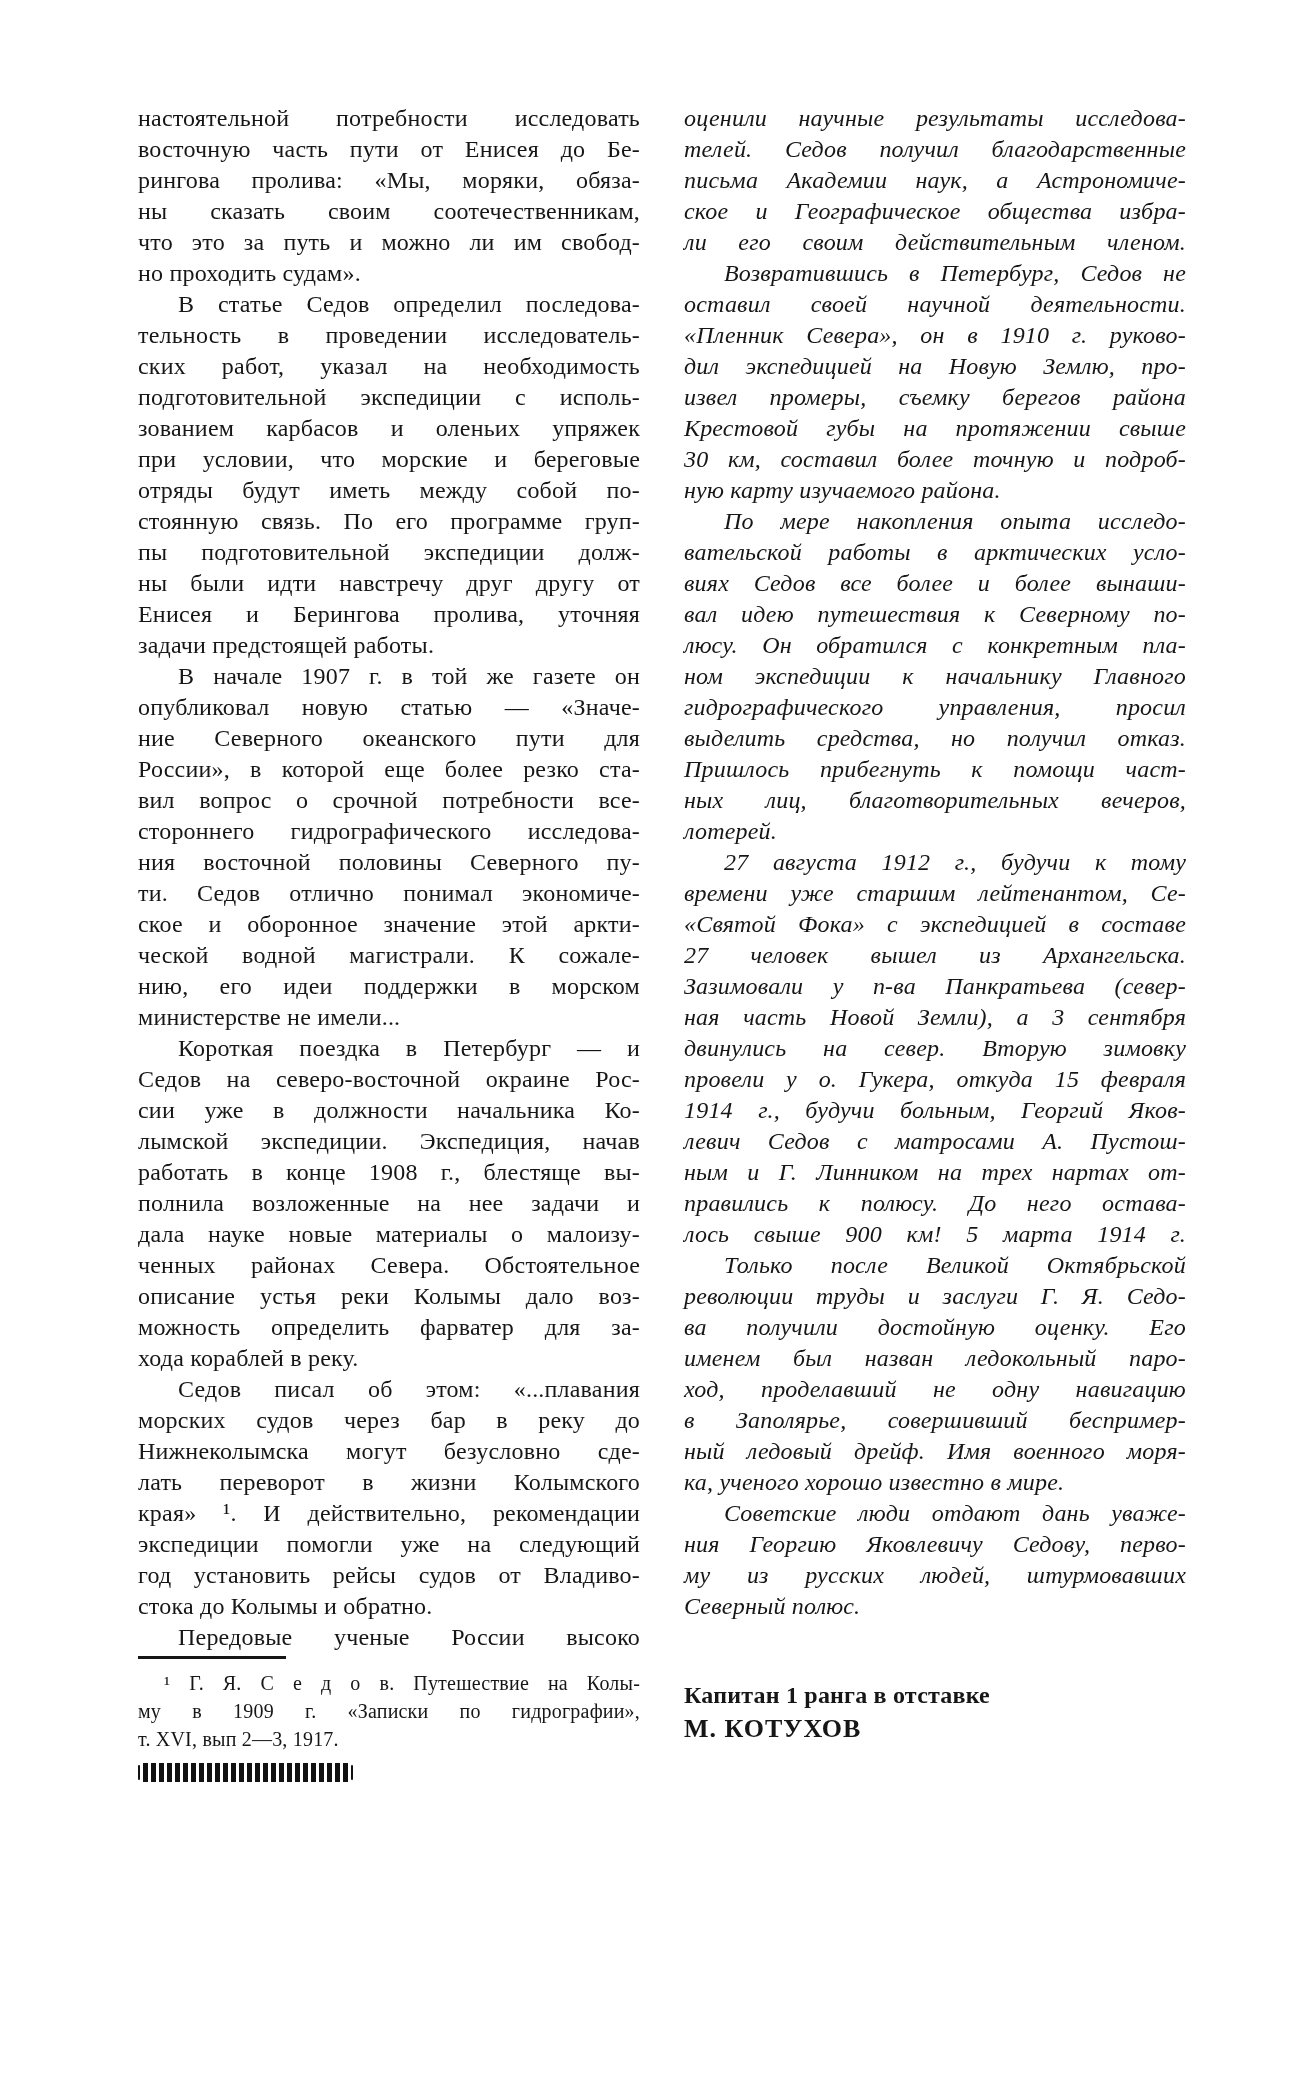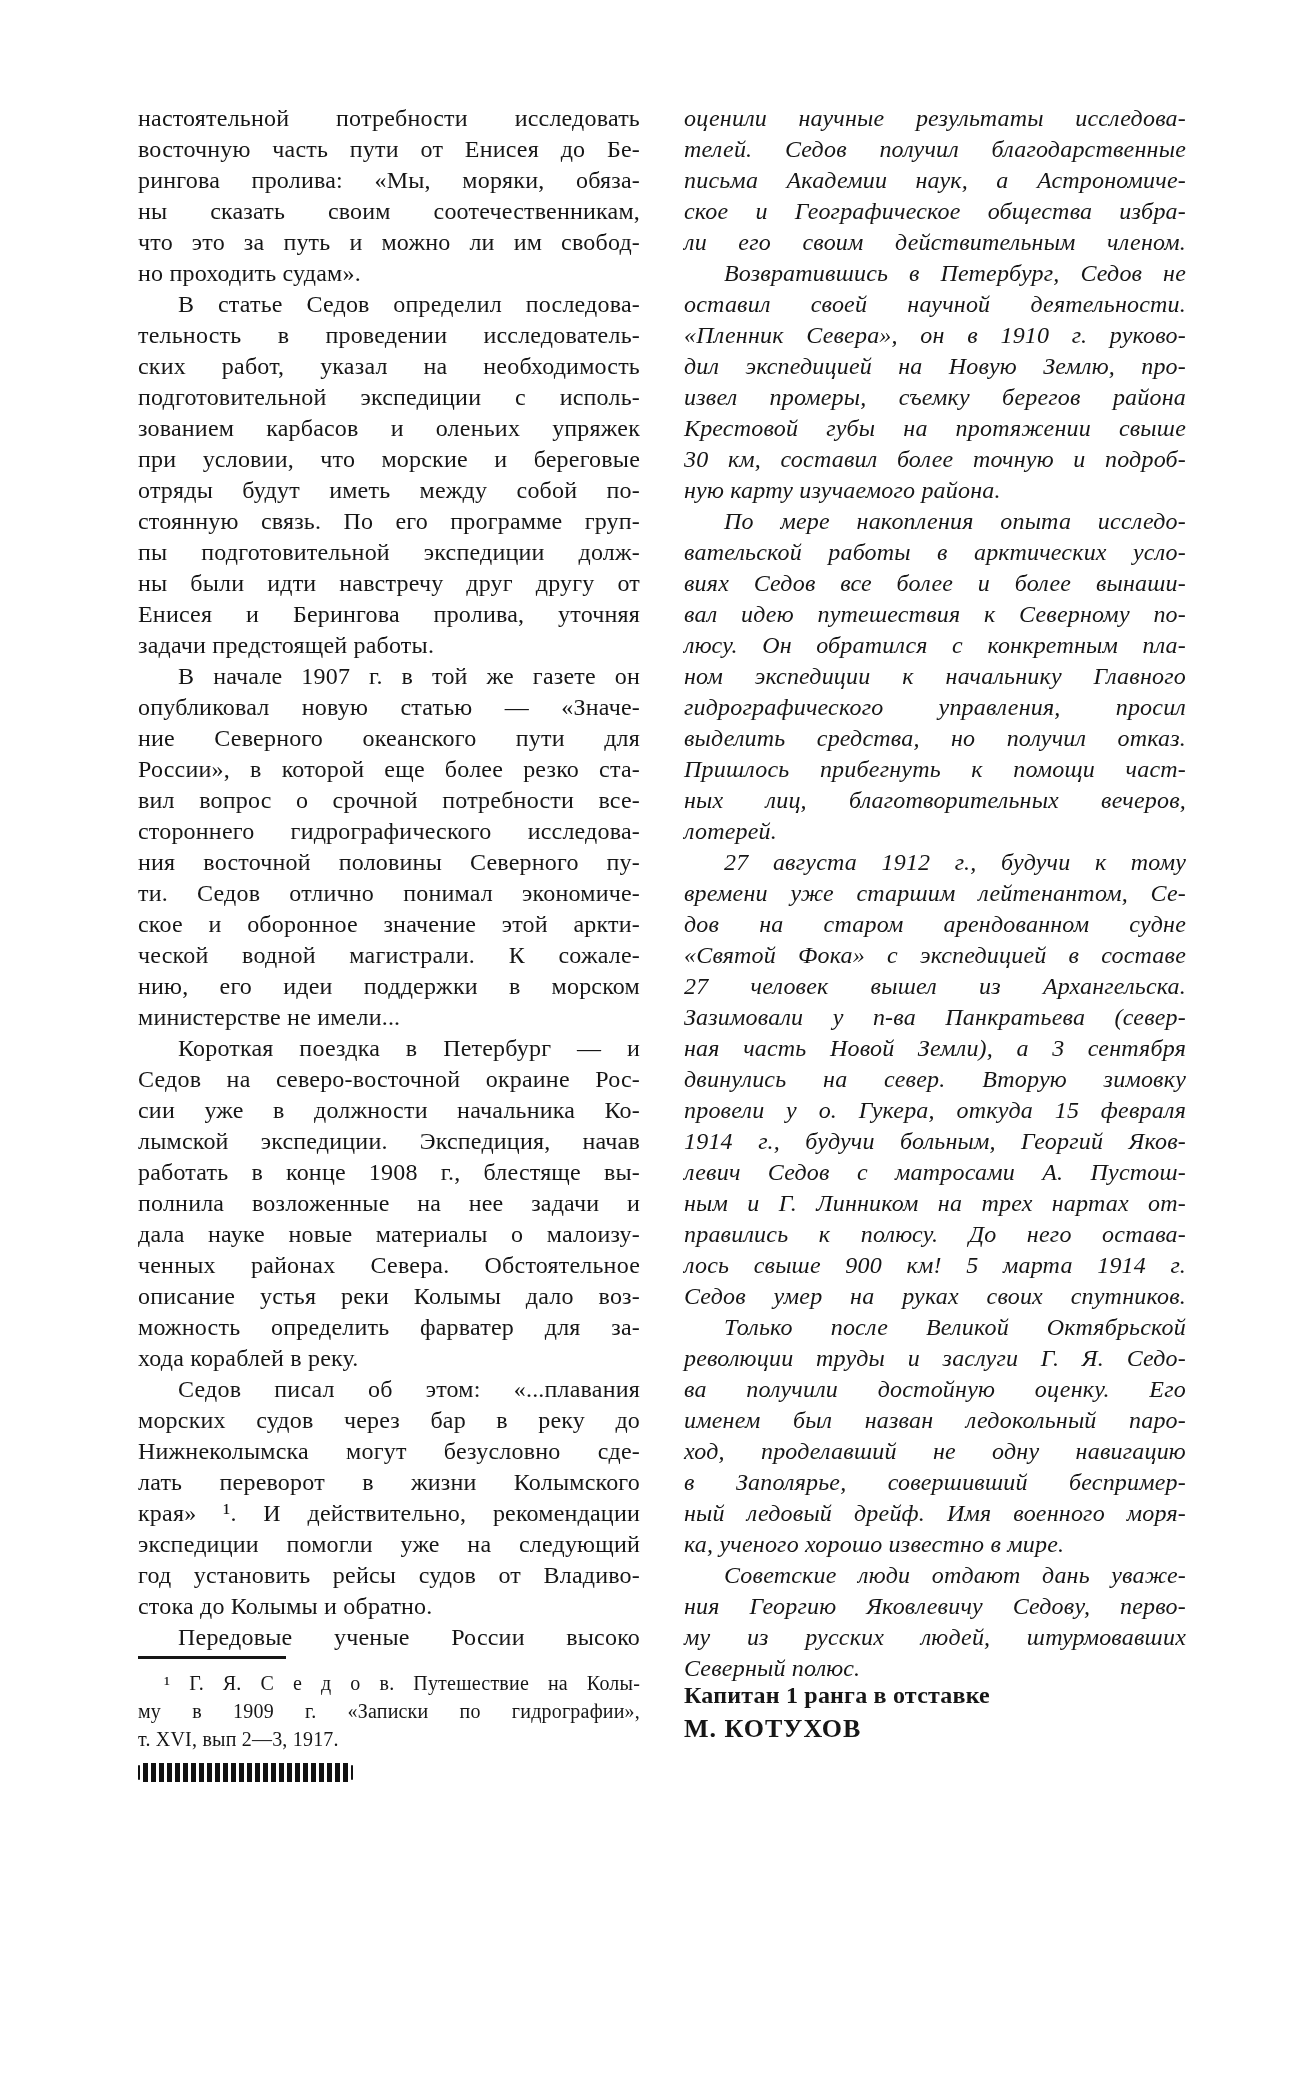--- a/index.html
+++ b/index.html
@@ -175,7 +175,6 @@
       <div class="line e">лотерей.</div>
       <div class="line p">27 августа 1912 г., будучи к тому</div>
       <div class="line">времени уже старшим лейтенантом, Се-</div>
-      <div class="line">дов на старом арендованном судне</div>
       <div class="line">«Святой Фока» с экспедицией в составе</div>
       <div class="line">27 человек вышел из Архангельска.</div>
       <div class="line">Зазимовали у п-ва Панкратьева (север-</div>

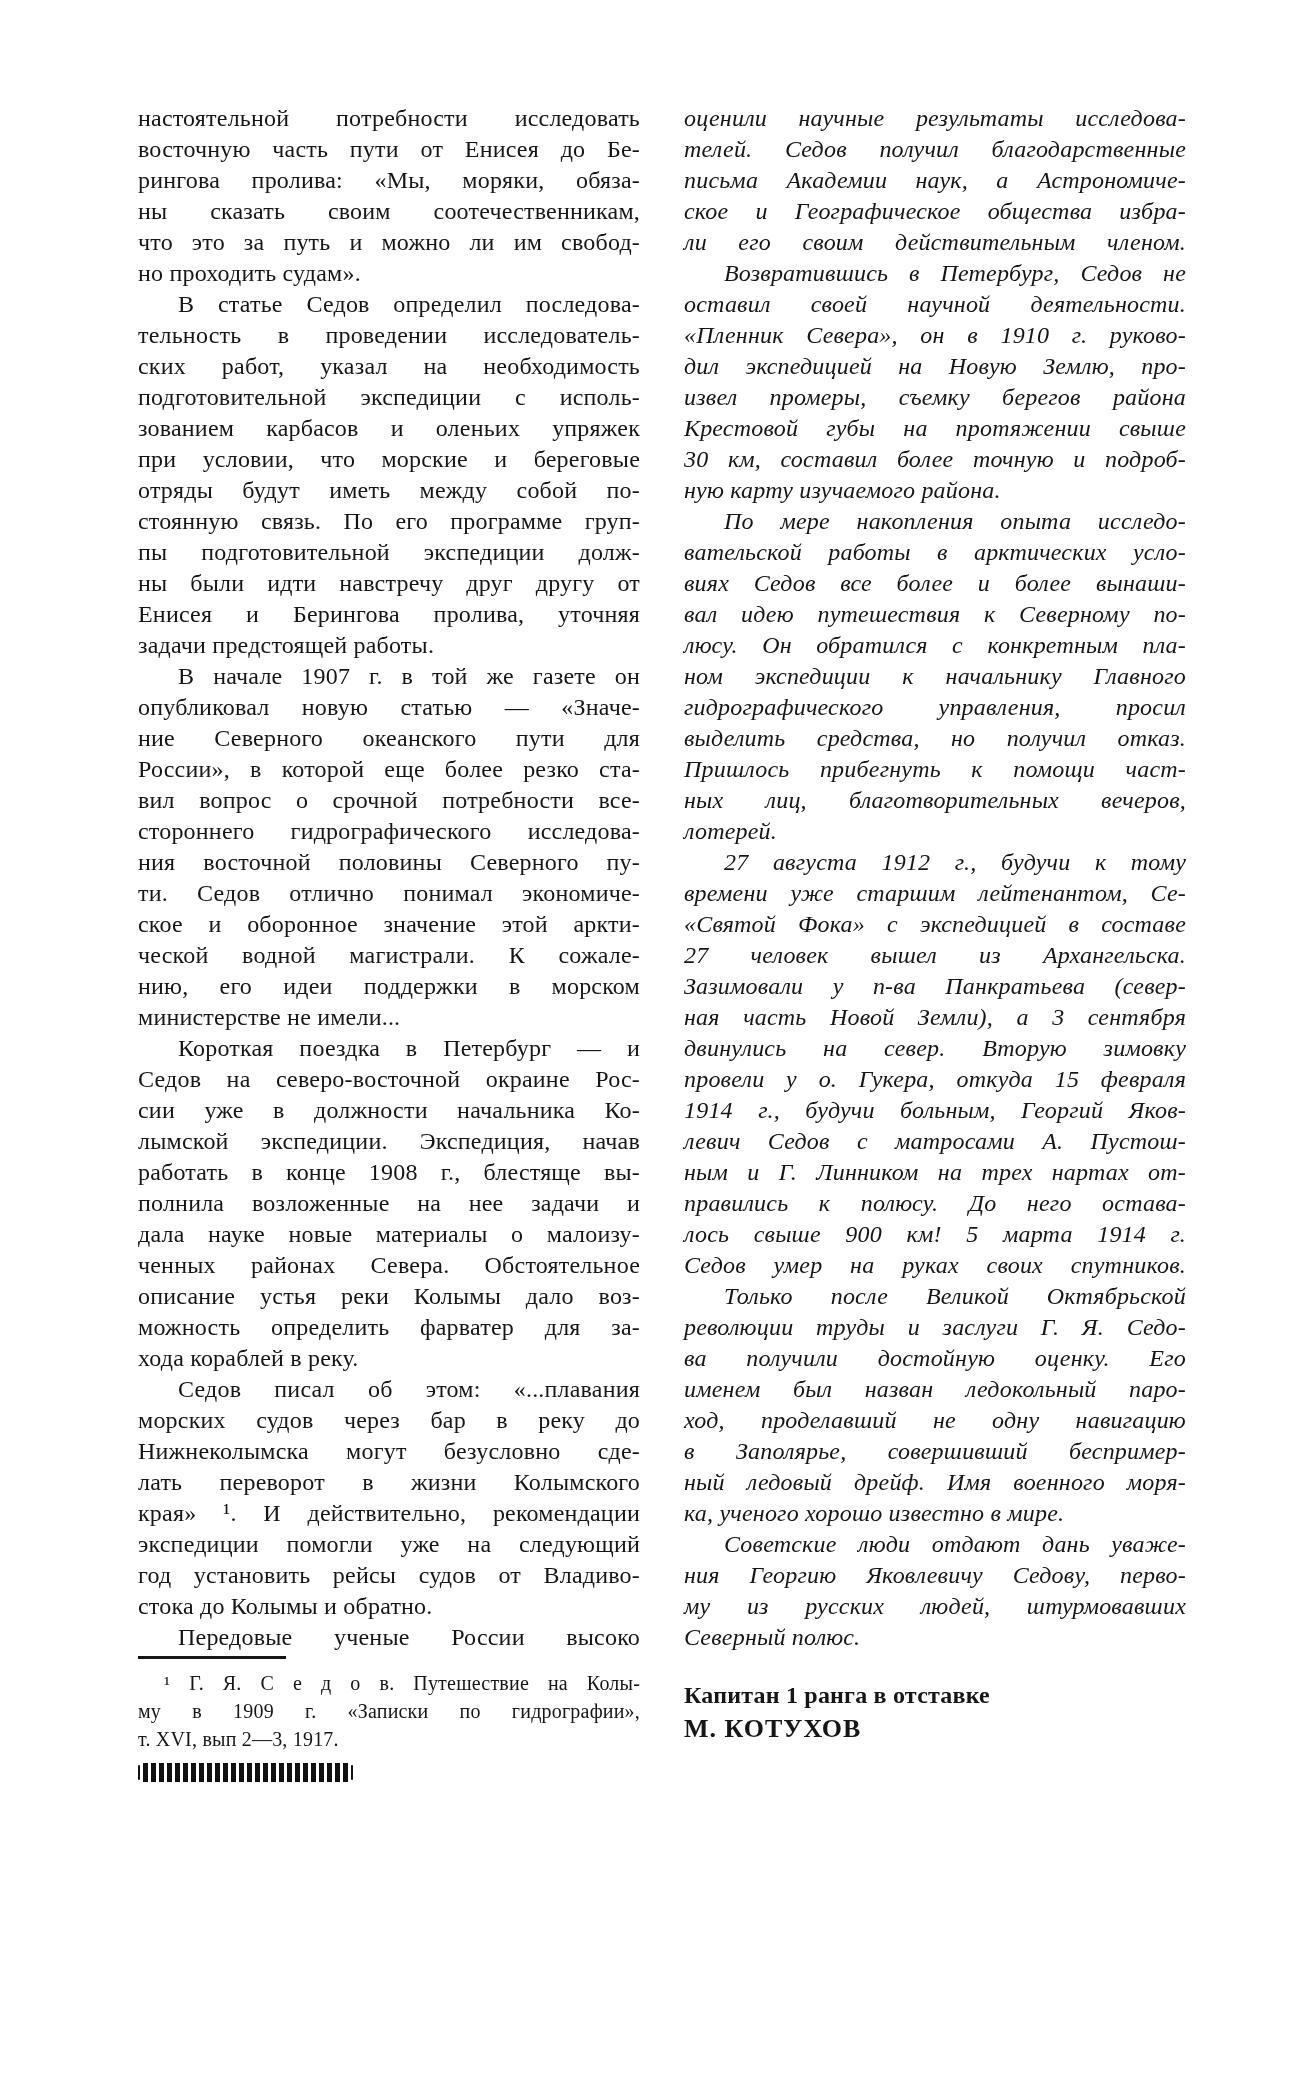--- a/index.html
+++ b/index.html
@@ -186,7 +186,6 @@
       <div class="line">ным и Г. Линником на трех нартах от-</div>
       <div class="line">правились к полюсу. До него остава-</div>
       <div class="line">лось свыше 900 км! 5 марта 1914 г.</div>
-      <div class="line">Седов умер на руках своих спутников.</div>
       <div class="line p">Только после Великой Октябрьской</div>
       <div class="line">революции труды и заслуги Г. Я. Седо-</div>
       <div class="line">ва получили достойную оценку. Его</div>

